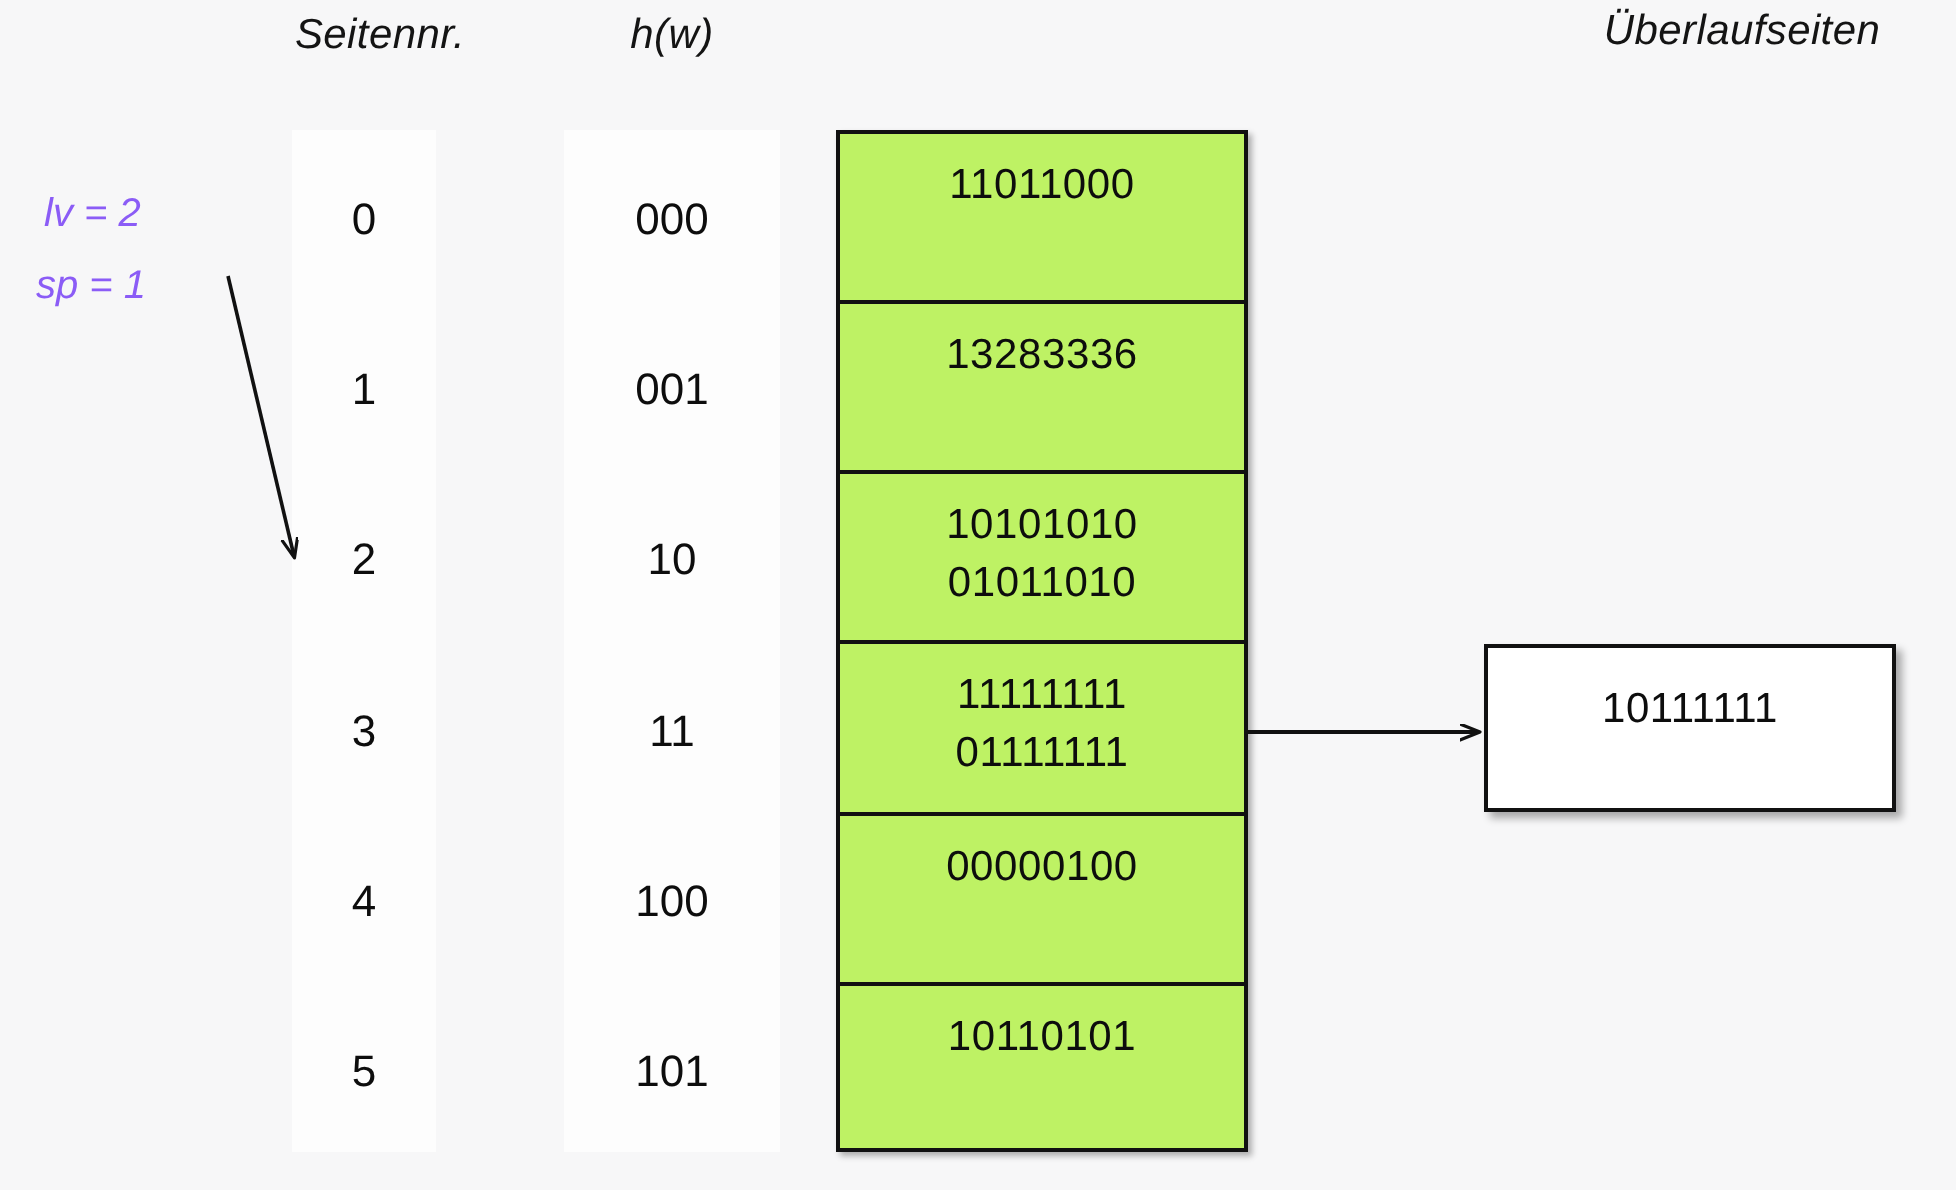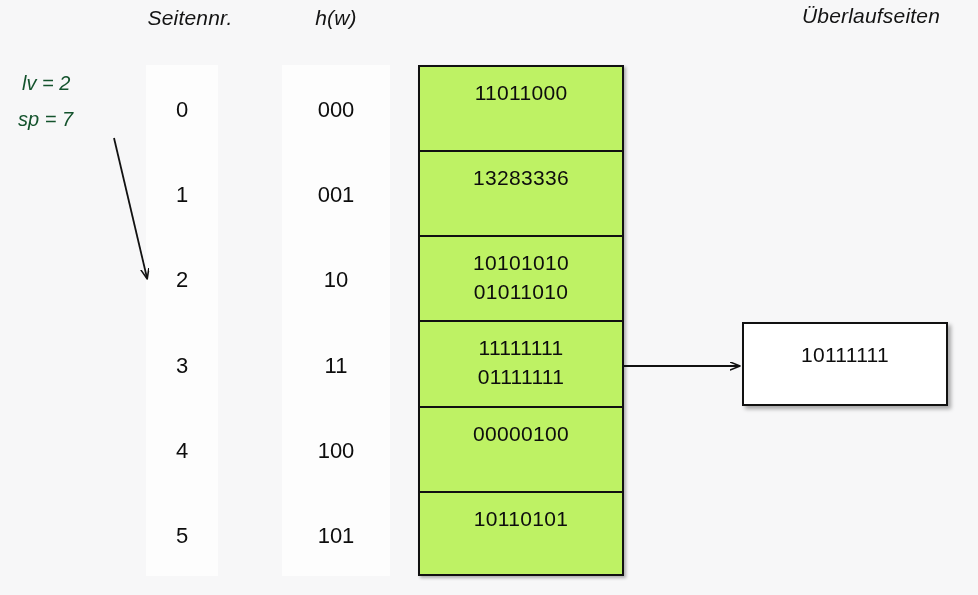--- a/index.html
+++ b/index.html
@@ -44,8 +44,9 @@
     font-style: italic;
     font-size: 20px;
     font-weight: 500;
-    color: #14532d;
-    white-space: nowrap;
+    color: #8b5cf6;
+    white-space: nowrap;
+    margin-top: 24px;
   }
   #param-lv { left: 22px; top: 72px; }
   #param-sp { left: 18px; top: 108px; }

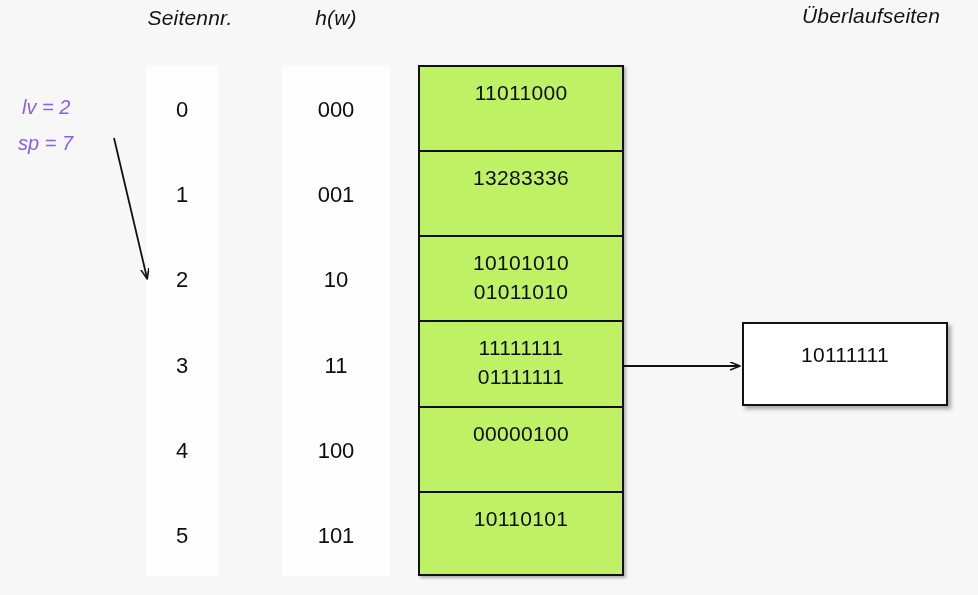--- a/index.html
+++ b/index.html
@@ -140,7 +140,7 @@
   <div class="col-header" id="hdr-ueber">Überlaufseiten</div>
 
   <div class="param-label" id="param-lv">lv = 2</div>
-  <div class="param-label" id="param-sp">sp = 7</div>
+  <div class="param-label" id="param-sp">sp = 1</div>
 
   <div class="panel" id="panel-seitennr"></div>
   <div class="panel" id="panel-hw"></div>

